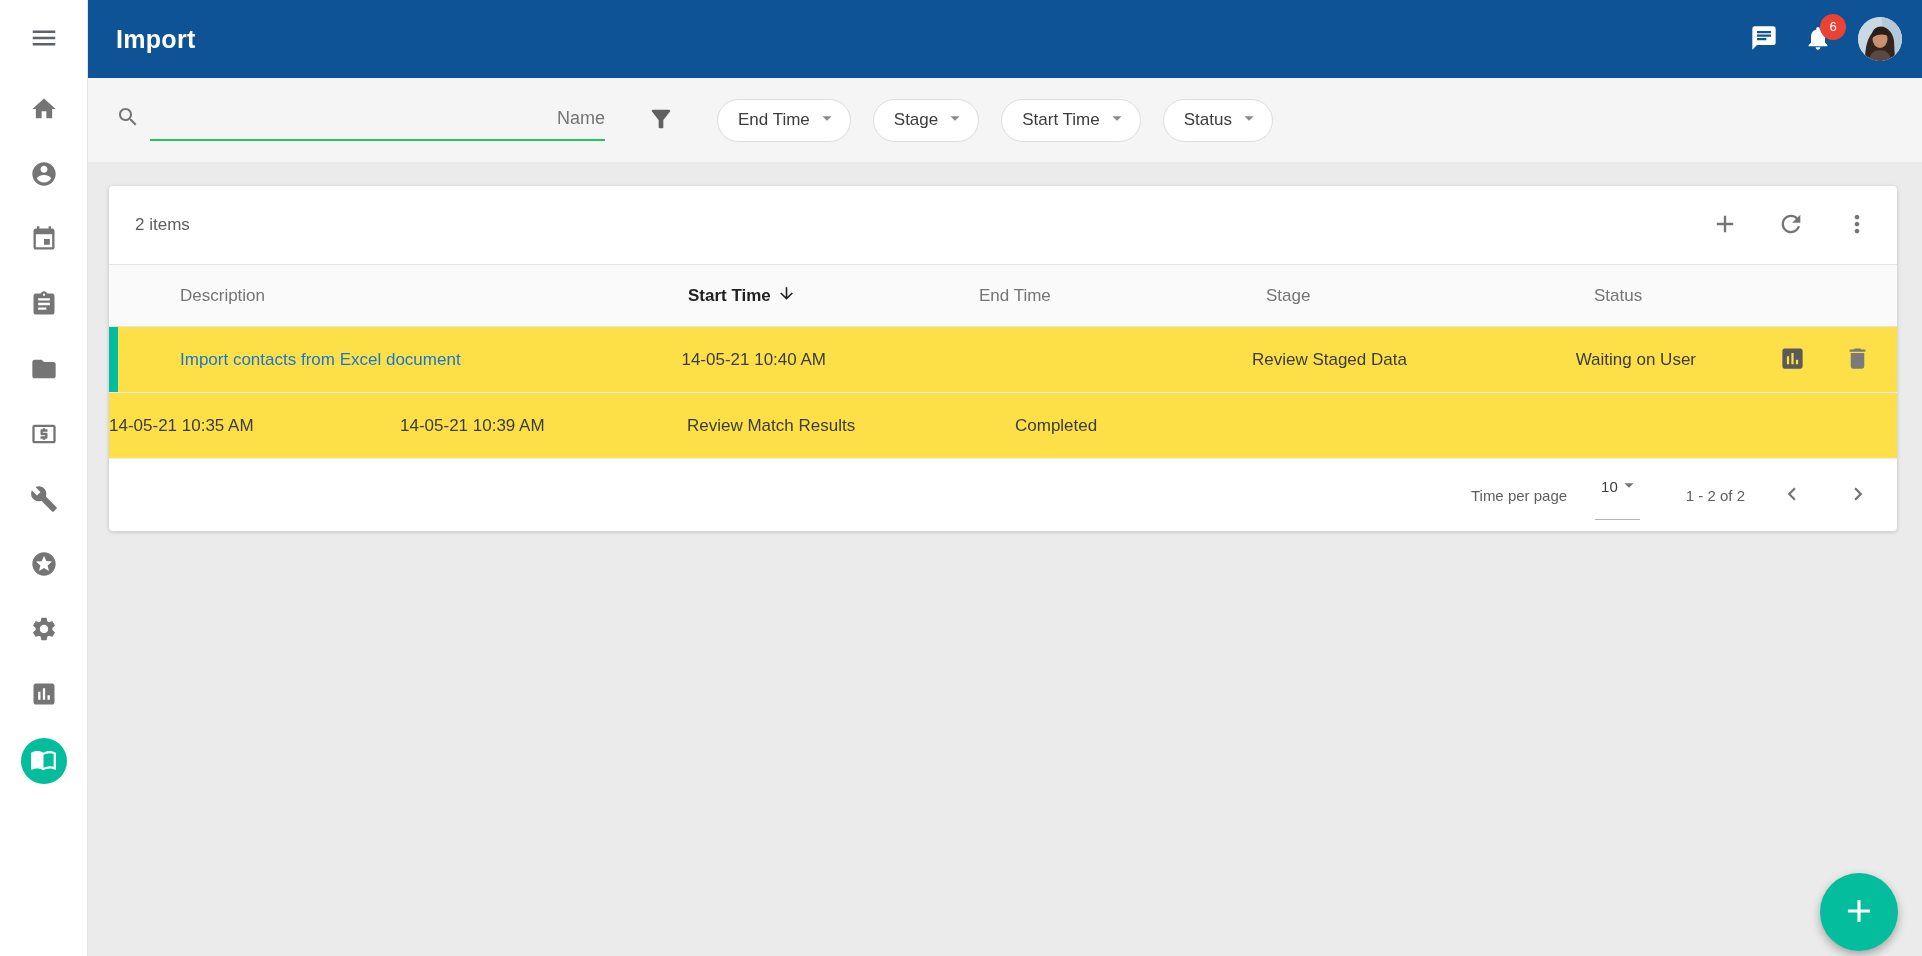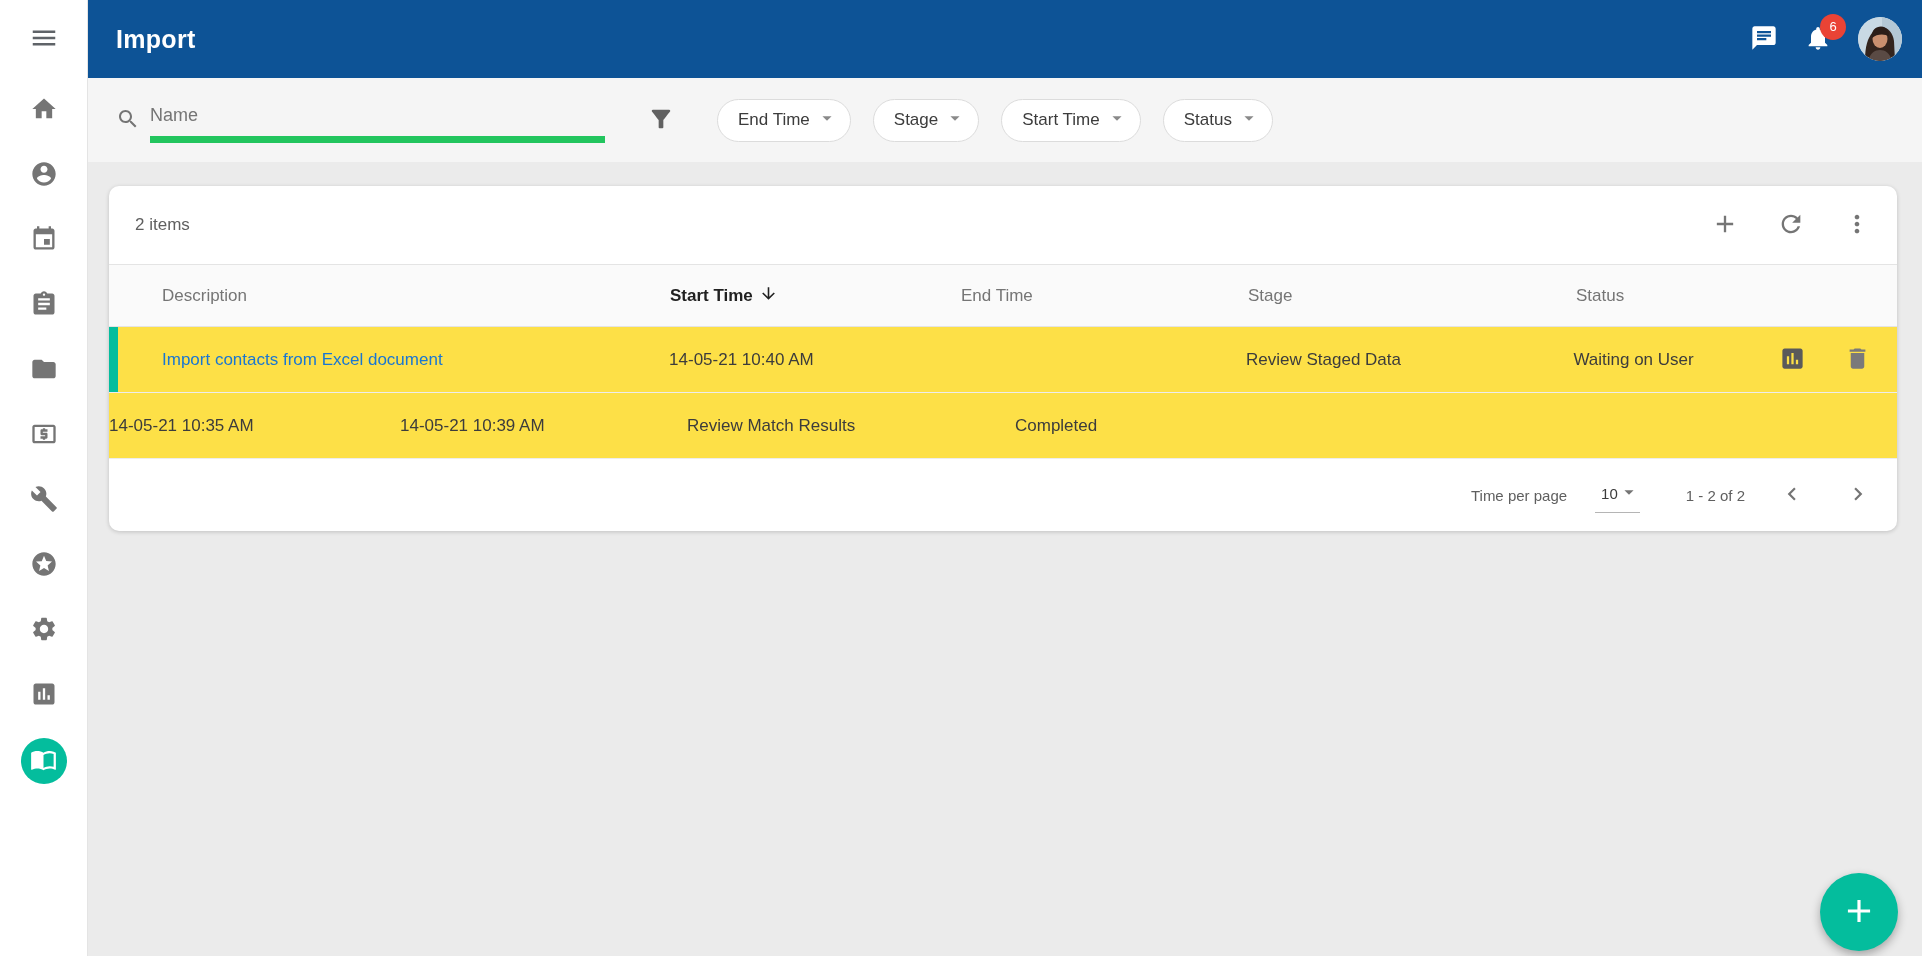--- a/index.html
+++ b/index.html
@@ -76,9 +76,9 @@
   .search-wrap svg{ fill:#757575; margin-bottom:8px; }
   .search-input{
     width:455px; margin-left:10px;
-    background:transparent; border:none; border-bottom:7px solid #22c55e;
+    background:transparent; border:none; border-bottom:2px solid #22c55e;
     font-family:"Liberation Sans",sans-serif; font-size:18px; color:#333;
-    padding:8px 0 10px 0; outline:none;
+    padding:8px 0 10px 0; outline:none;text-align:right;
   }
   .search-input::placeholder{ color:#757575; opacity:1; }
   .funnel-btn{ background:none; border:none; cursor:pointer; margin-left:42px; display:flex; }

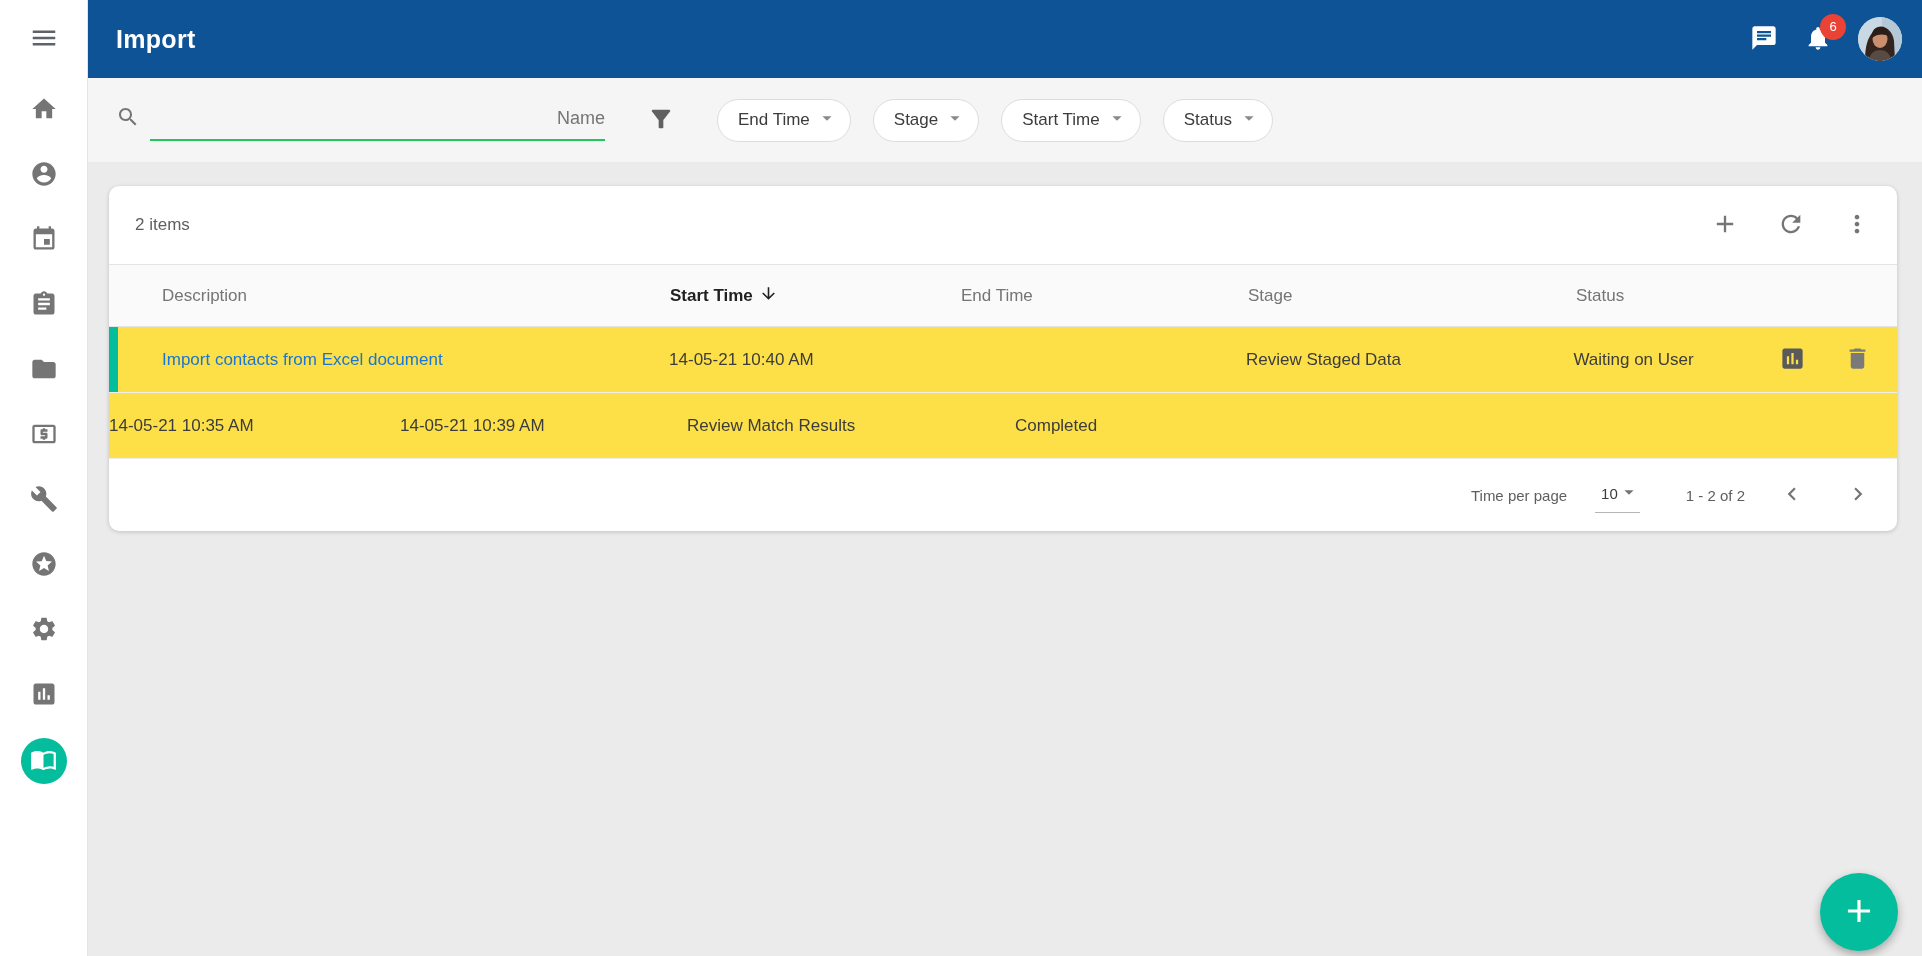--- a/index.html
+++ b/index.html
@@ -94,7 +94,7 @@
   
   .card{
     position:absolute; left:109px; top:186px; width:1788px; height:345px;
-    background:#ffffff; border-radius:10px;
+    background:#ffffff; border-radius:4px;
     box-shadow:0 1px 4px rgba(0,0,0,.18);
     display:flex; flex-direction:column;
   }

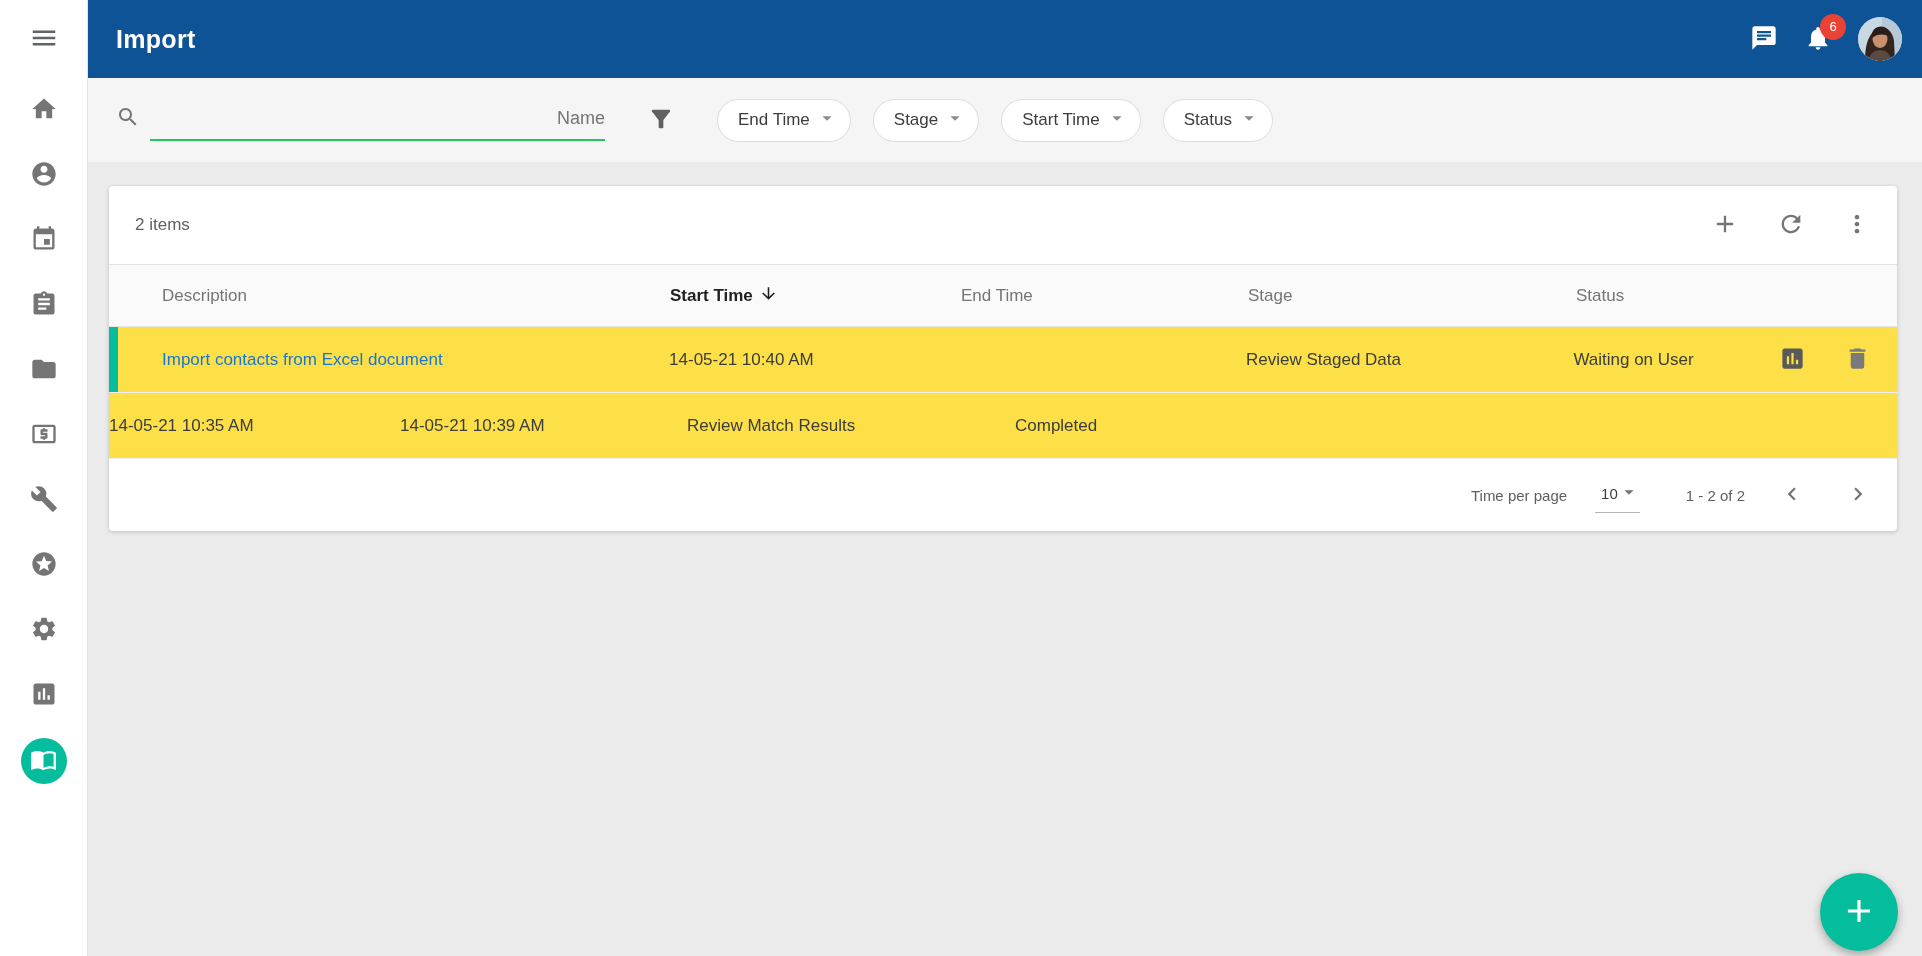--- a/index.html
+++ b/index.html
@@ -119,7 +119,7 @@
     position:absolute; left:0; top:0; bottom:0; width:9px;
     background:var(--color-accent,#04bd9d);
   }
-  .col-desc{ width:561px; padding-left:53px; }
+  .col-desc{ width:561px; padding-left:53px;margin-left:18px; }
   .col-start{ width:291px; }
   .col-end{ width:287px; }
   .col-stage{ width:328px; }

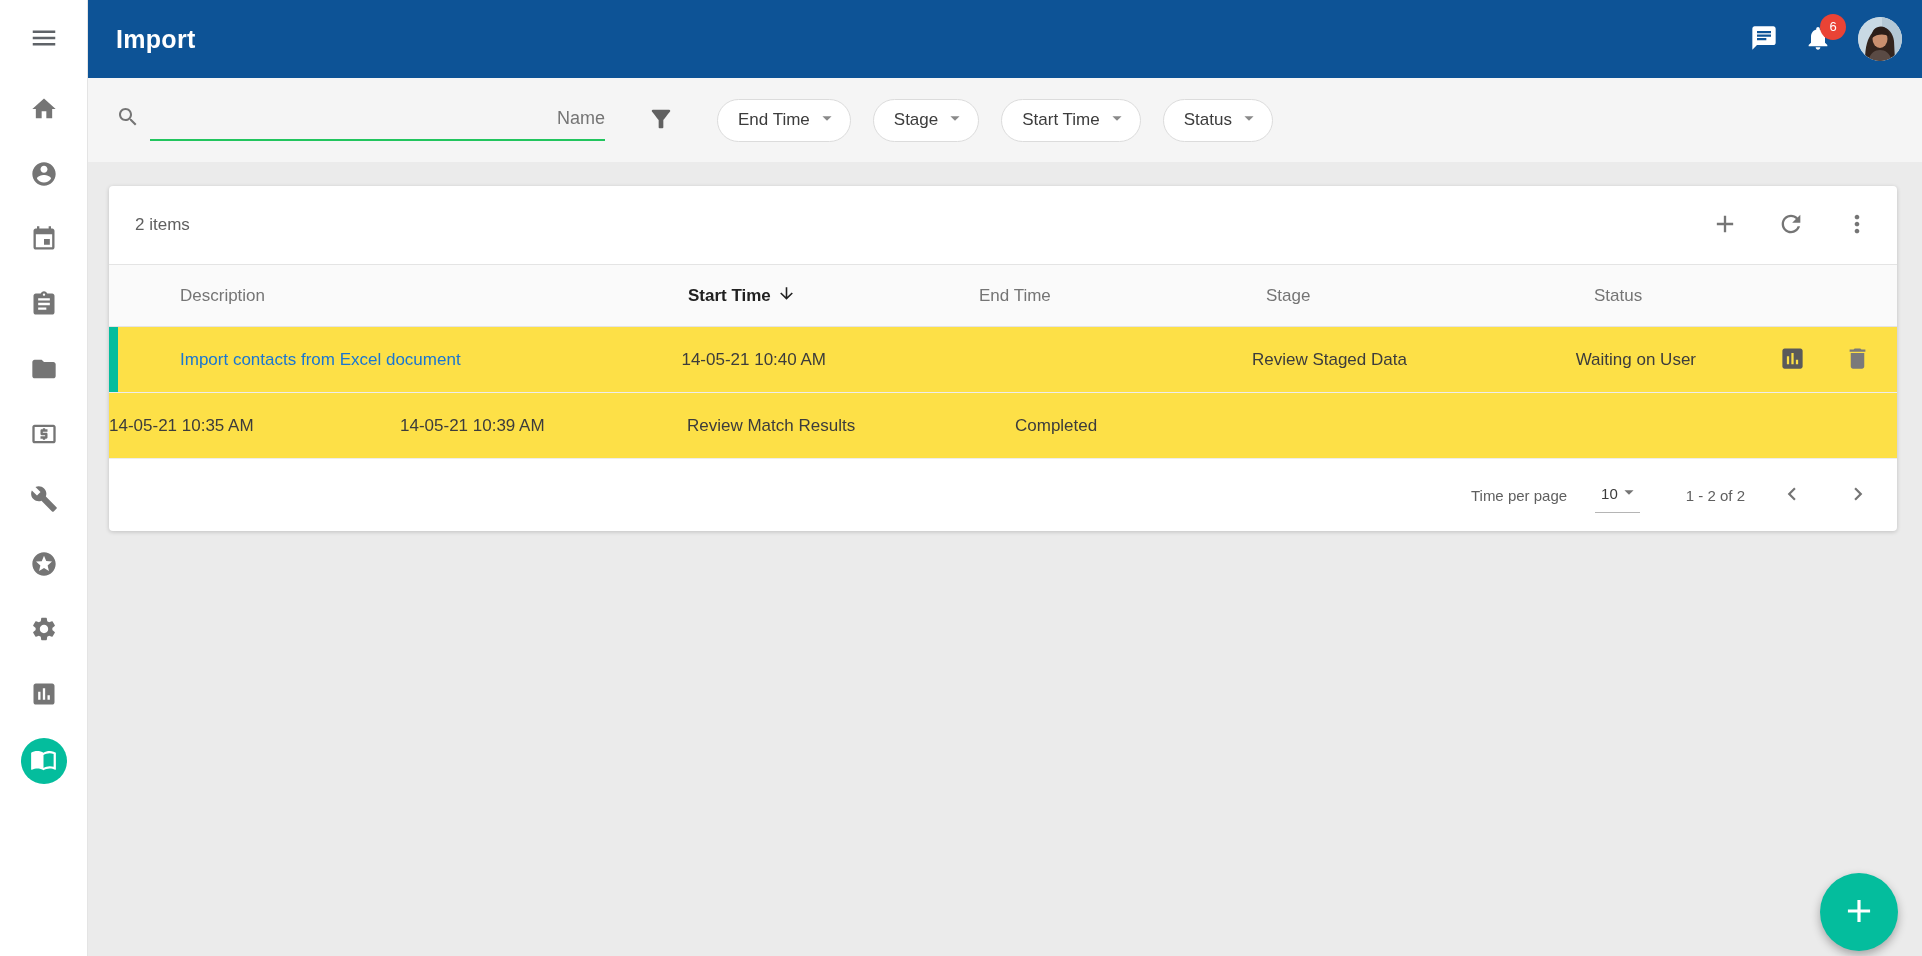--- a/index.html
+++ b/index.html
@@ -139,7 +139,7 @@
   .pp-label{ margin-right:28px; }
   .pp-select{
     display:flex; align-items:center; border-bottom:1px solid #b5b5b5;
-    padding:4px 0 6px 6px; cursor:pointer; margin-right:34px; color:#3c3c3c;
+    padding:4px 0 20px 6px; cursor:pointer; margin-right:34px; color:#3c3c3c;
   }
   .pp-select svg{ fill:#757575; }
   .pp-range{ margin-right:34px;margin-left:12px; }

